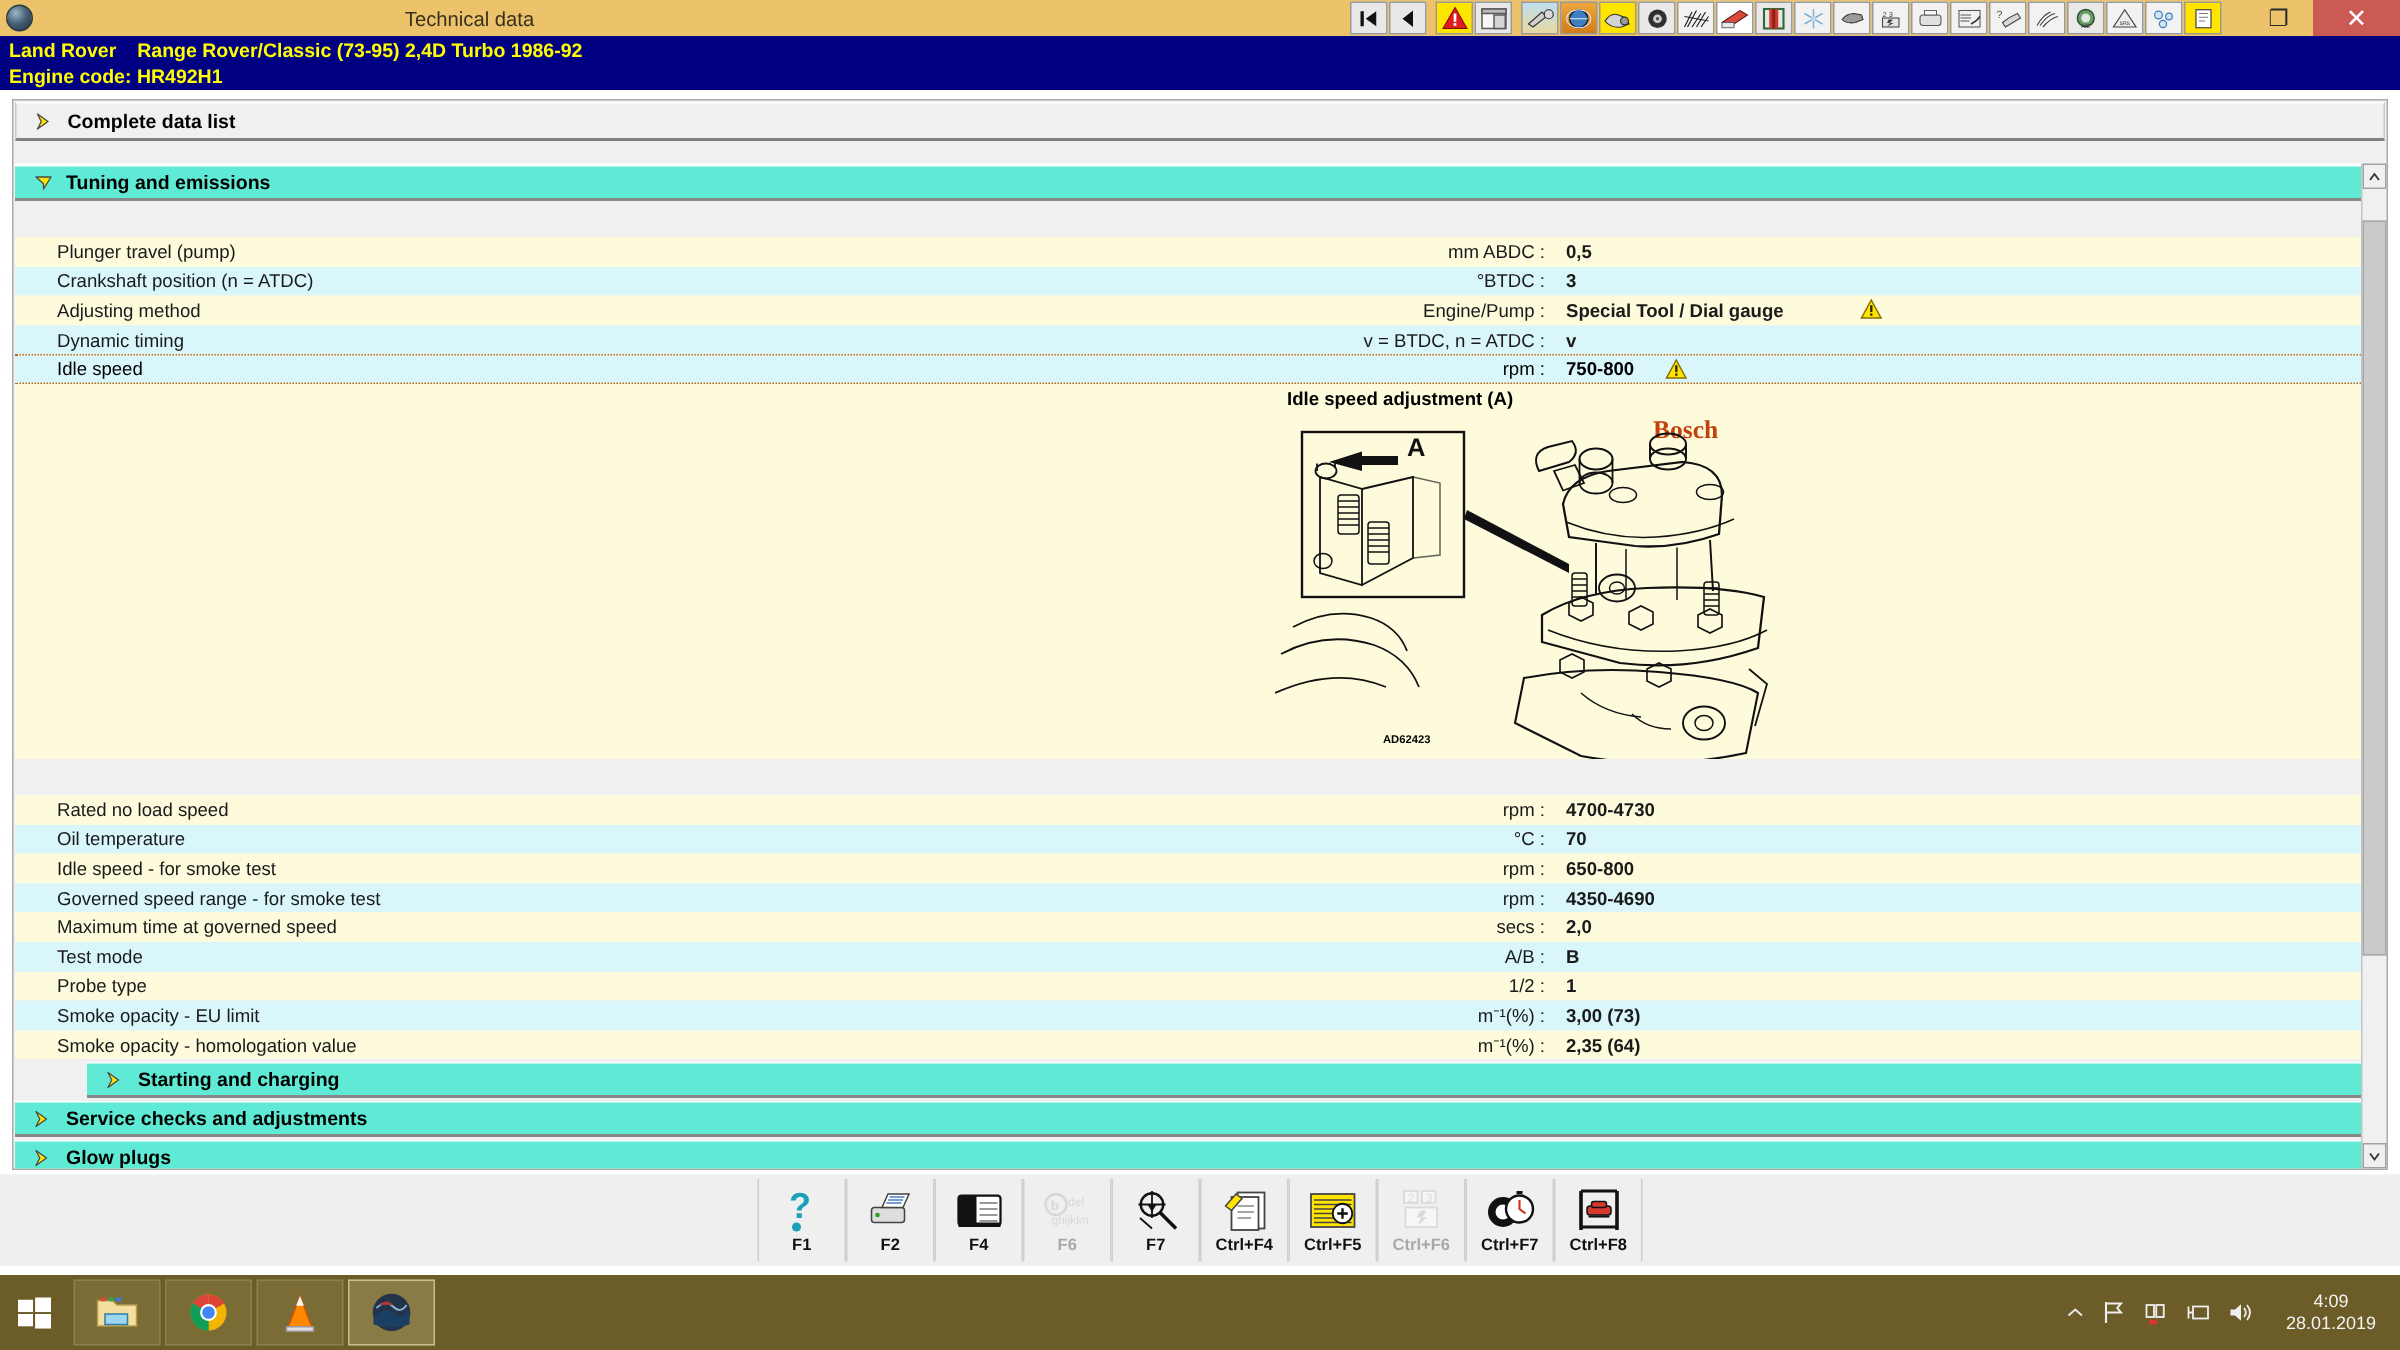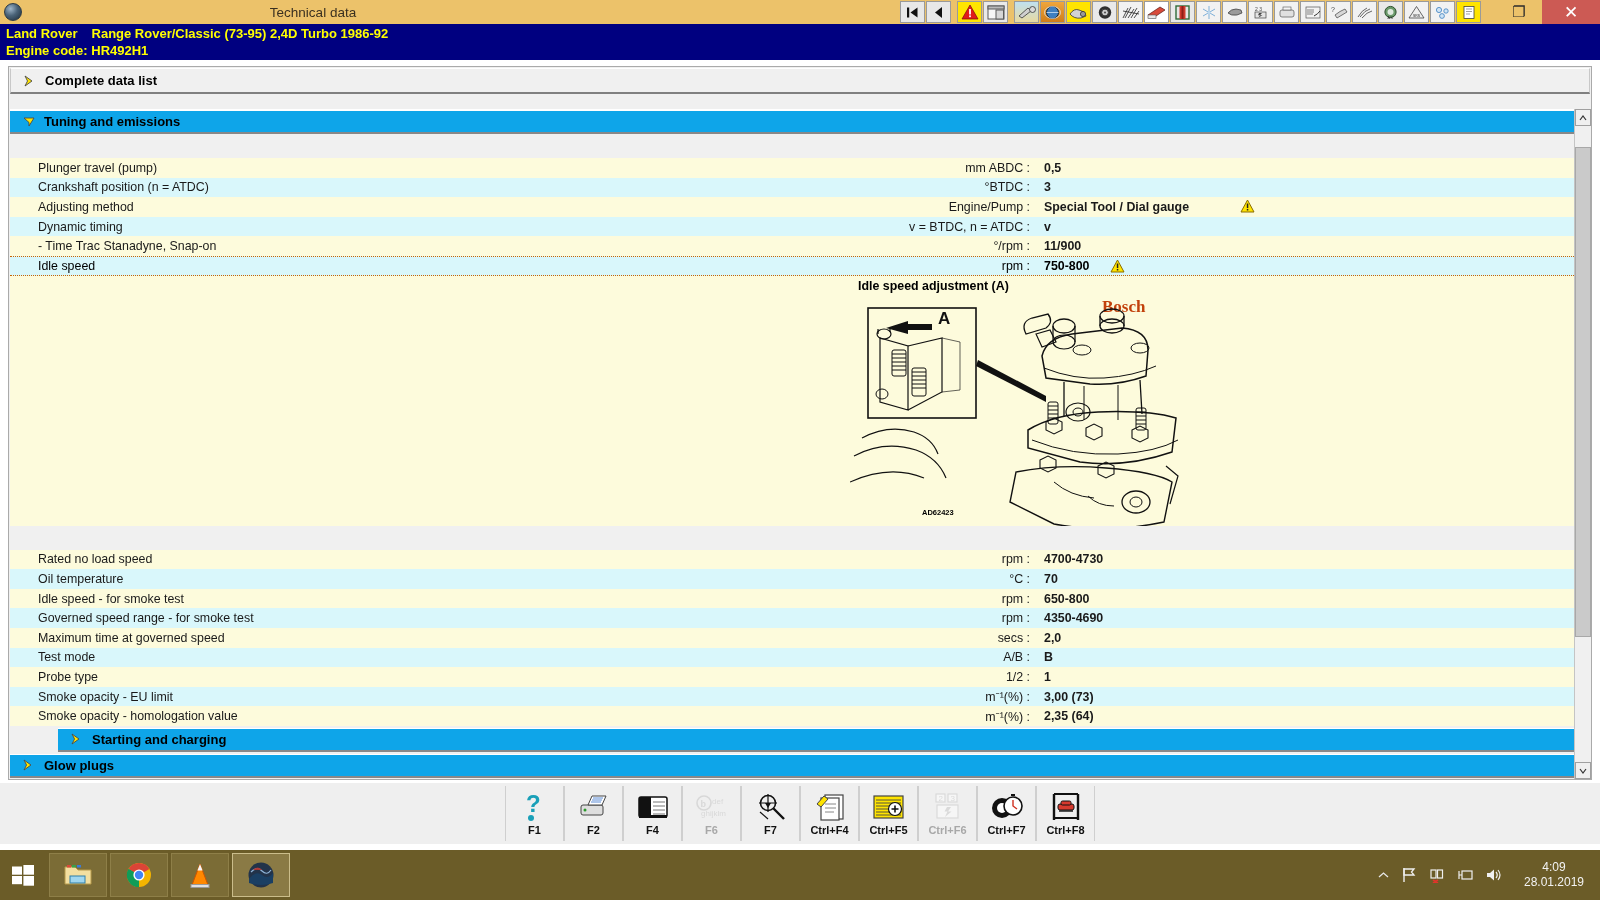--- a/index.html
+++ b/index.html
@@ -89,7 +89,7 @@
     border-top: 1px solid #ffffff;
   }
   .sub-head {
-    height: 24px; background: #0ea5e9;
+    height: 24px; background: #5eead4;
     border-bottom: 2px solid #888;
     border-top: 1px solid #fff;
     display: flex; align-items: center;

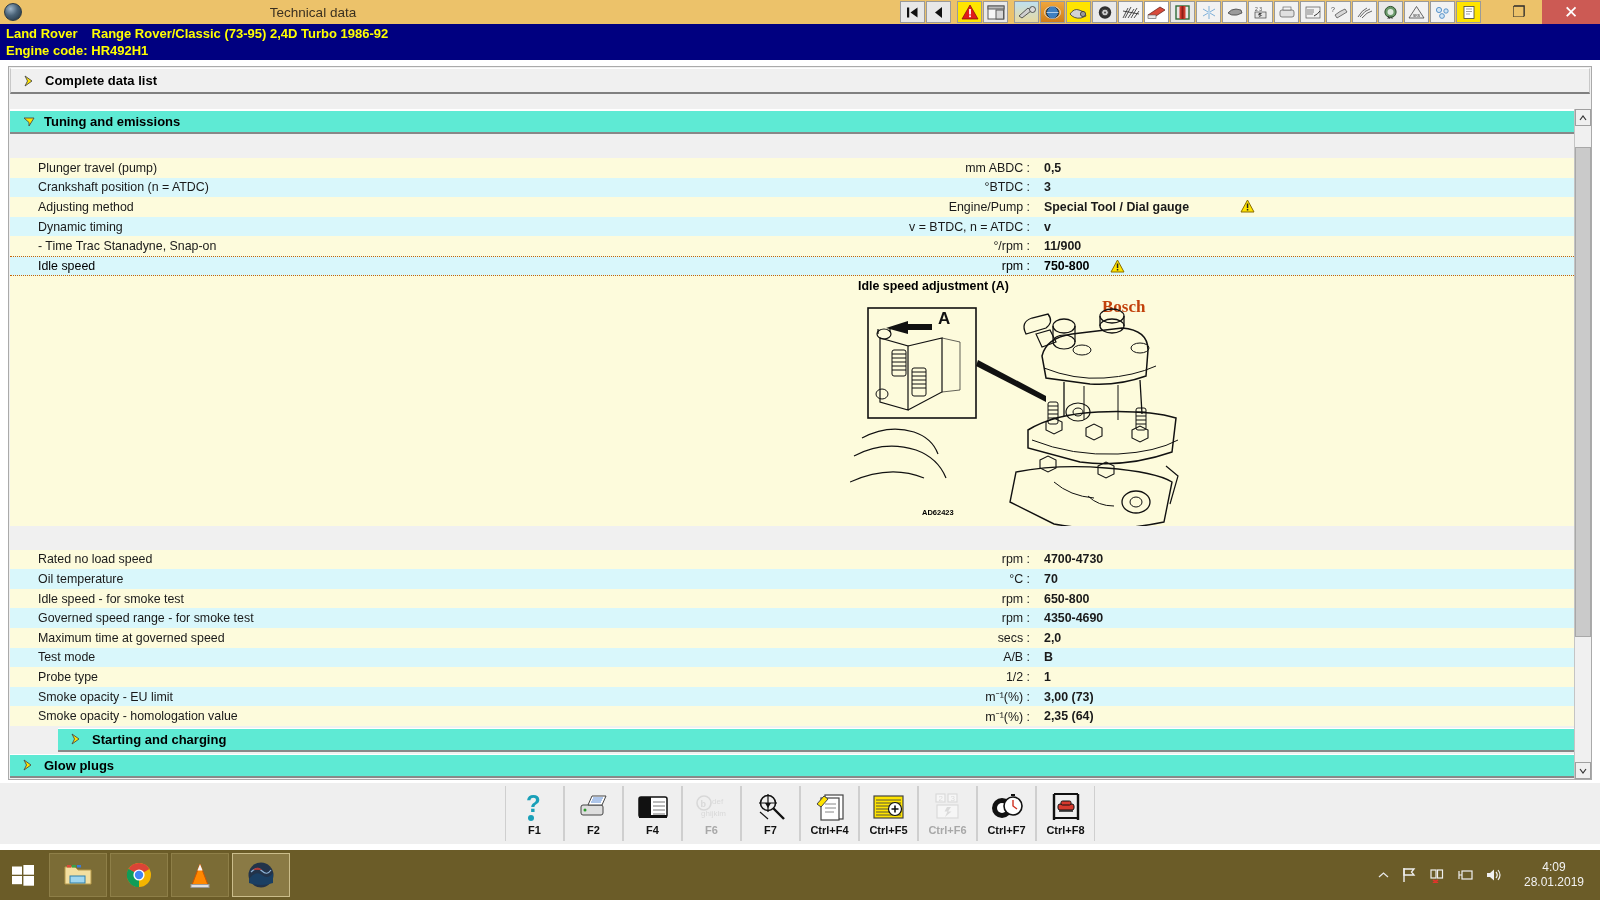--- a/index.html
+++ b/index.html
@@ -417,11 +417,6 @@
           <span class="lbl">Dynamic timing</span>
           <span class="unit">v = BTDC, n = ATDC :</span>
           <span class="val">v</span>
-        </div>
-        <div class="row odd">
-          <span class="lbl">- Time Trac Stanadyne, Snap-on</span>
-          <span class="unit">°/rpm :</span>
-          <span class="val">11/900</span>
         </div>
         <div class="row sel">
           <span class="lbl">Idle speed</span>

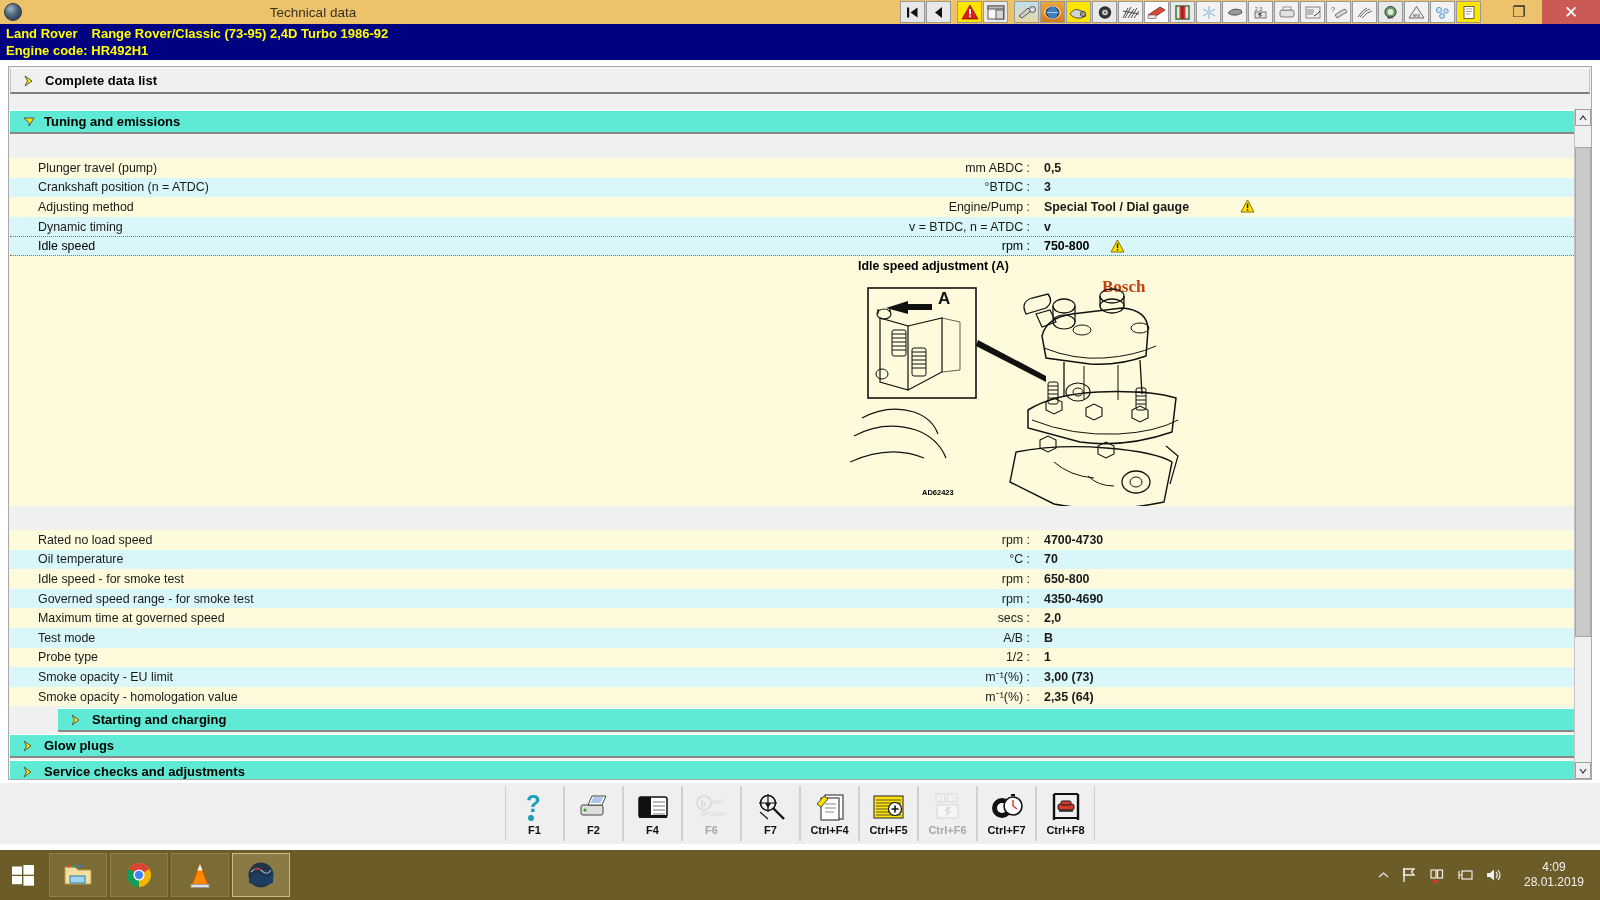--- a/index.html
+++ b/index.html
@@ -578,7 +578,7 @@
             <polygon points="2,2 9,7 2,12 4.5,7" fill="#ffe400" stroke="#4a4a4a" stroke-width="0.9" stroke-linejoin="round"></polygon>
           </svg>
       </span>
-      <span>Glow plugs</span>
+      <span>Service checks and adjustments</span>
     </div>
 
     <div class="sub-head" style="margin-top:2px;">
@@ -587,7 +587,7 @@
             <polygon points="2,2 9,7 2,12 4.5,7" fill="#ffe400" stroke="#4a4a4a" stroke-width="0.9" stroke-linejoin="round"></polygon>
           </svg>
       </span>
-      <span>Service checks and adjustments</span>
+      <span>Glow plugs</span>
     </div>
 
     <div class="sub-head" style="margin-top:2px;">

